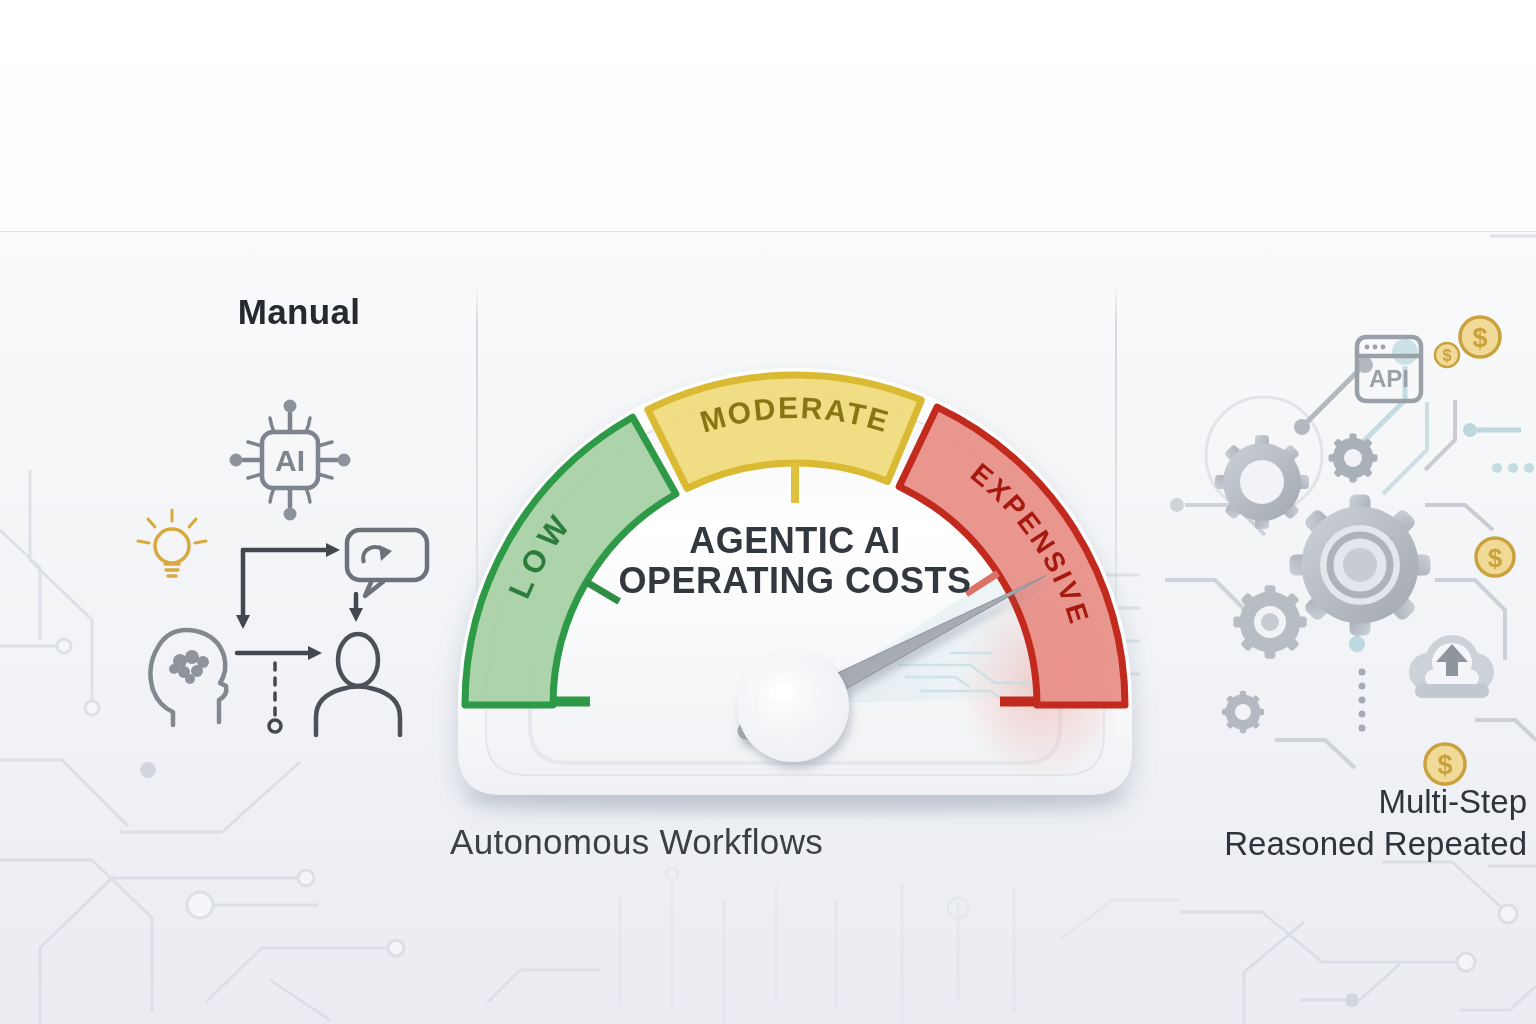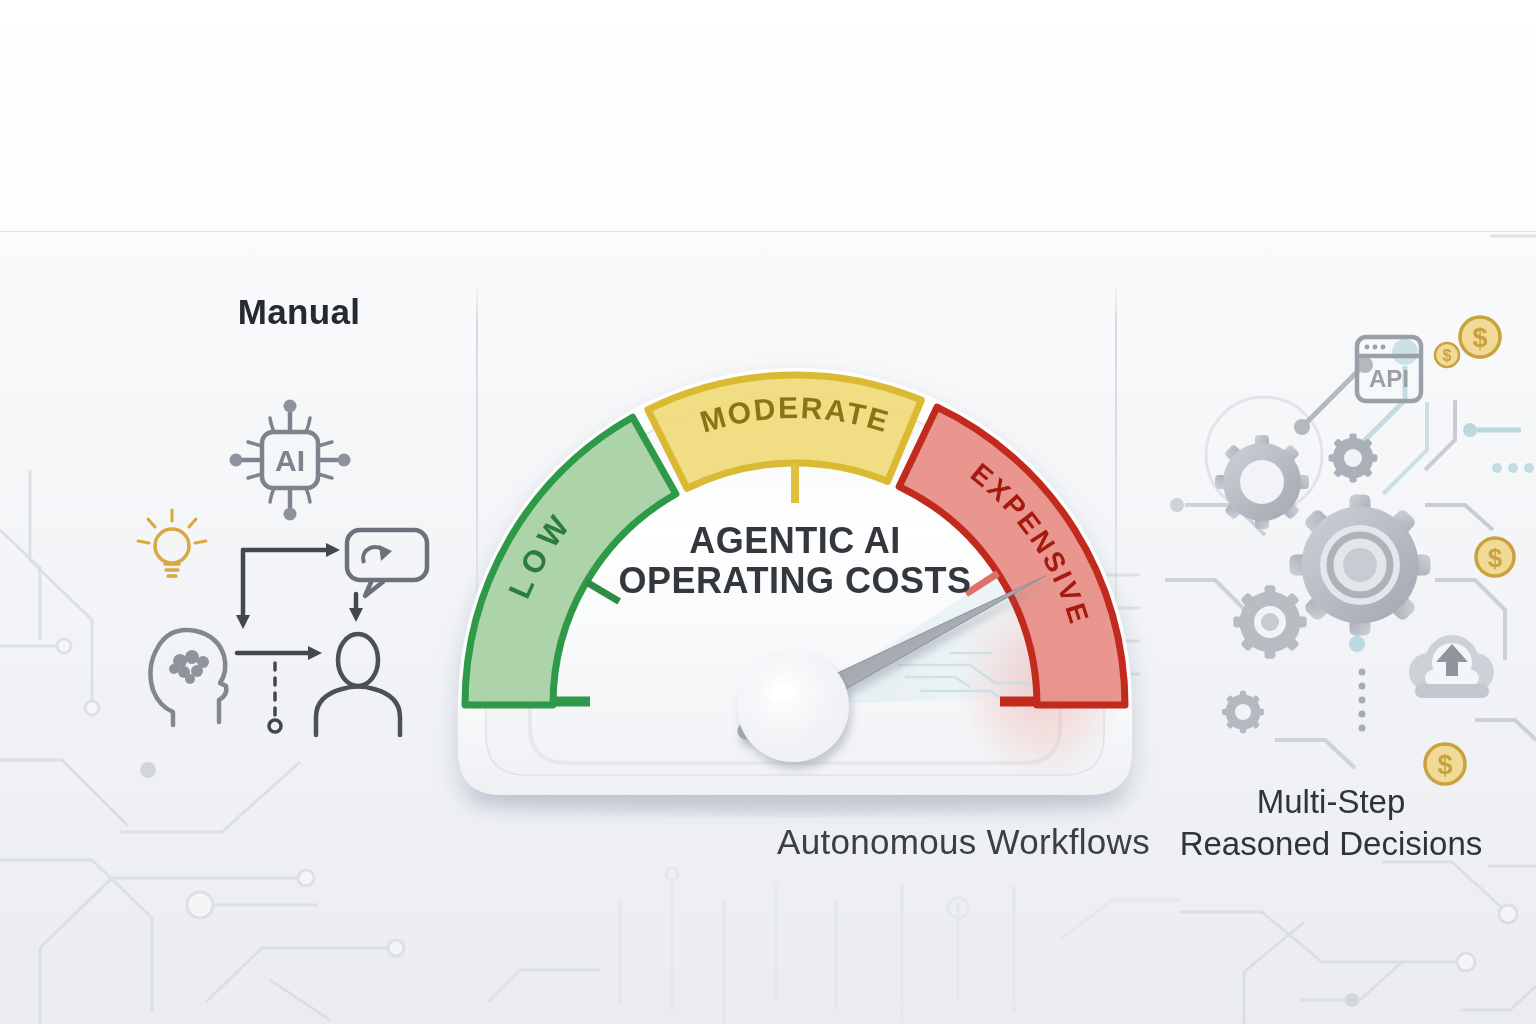--- a/index.html
+++ b/index.html
@@ -25,7 +25,7 @@
   .left-title .t1{font-size:35px;font-weight:700;color:#26292f;letter-spacing:.3px;}
   .left-title .t2{font-size:34px;font-weight:400;color:#383c44;}
   .right-top{left:1136px;top:288px;width:240px;font-size:33px;font-weight:400;color:#33373e;}
-  .right-bottom{left:1135px;top:781px;width:392px;font-size:33px;font-weight:400;color:#2f333a;}
+  .right-bottom{left:1135px;top:781px;width:392px;font-size:33px;font-weight:400;color:#2f333a;text-align:right;}
   .caption{position:absolute;left:450px;top:822px;width:700px;text-align:right;
     font-size:35px;font-weight:400;color:#3b4047;letter-spacing:.3px;}
   .left-icons{position:absolute;left:120px;top:395px;}

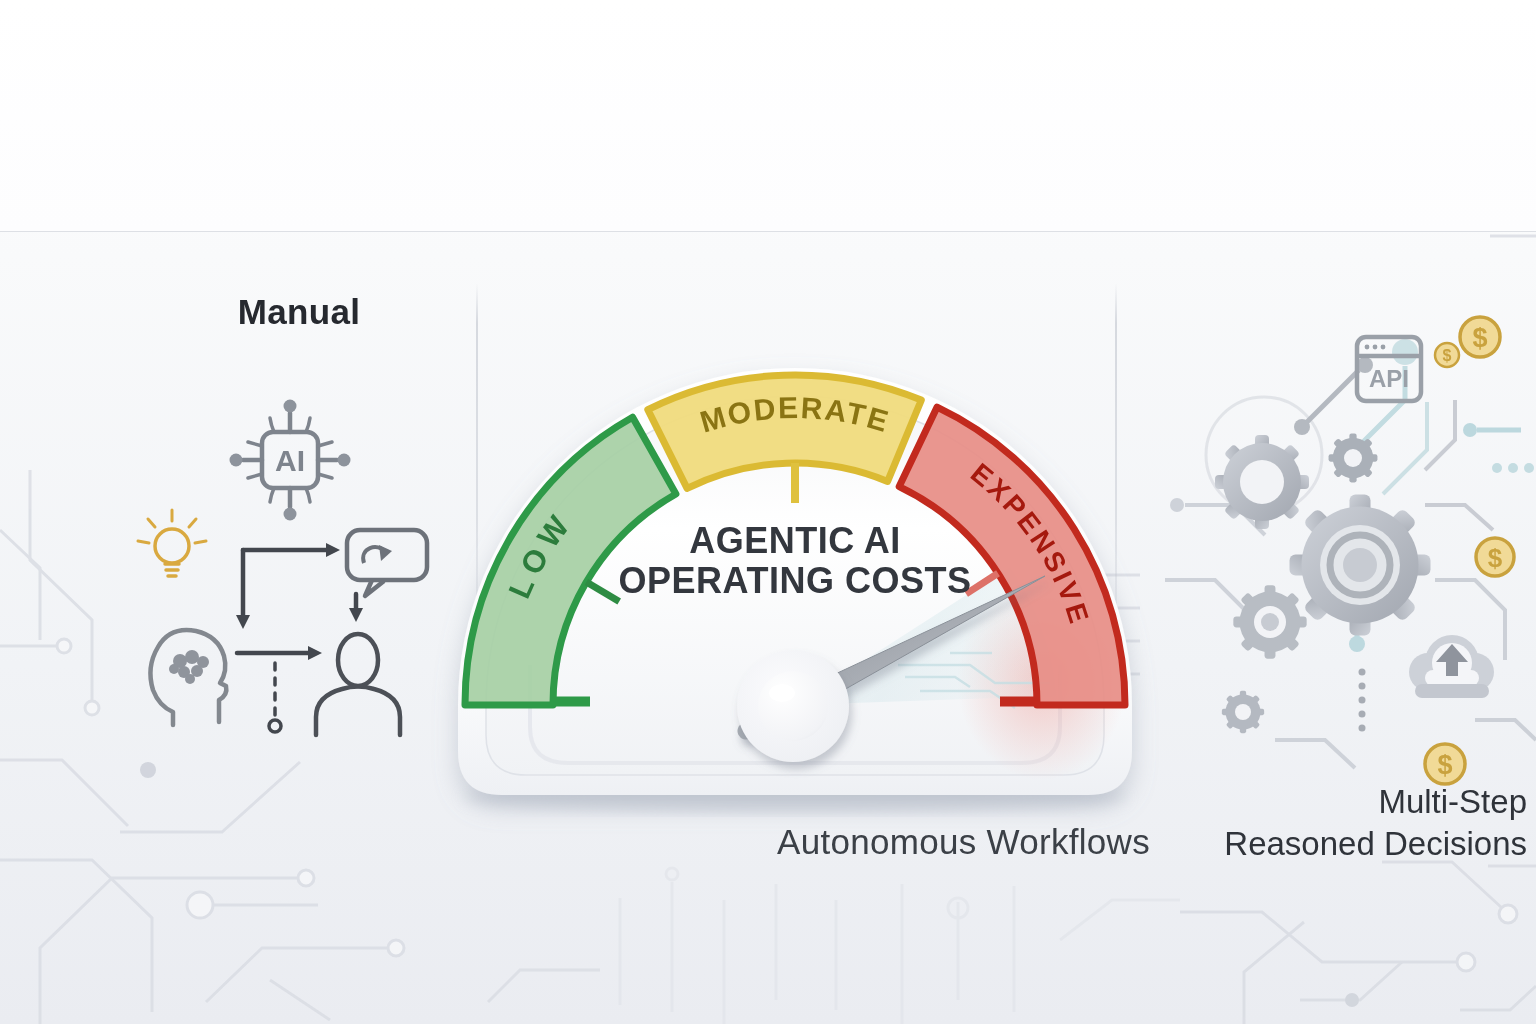--- a/index.html
+++ b/index.html
@@ -26,7 +26,7 @@
   .left-title .t2{font-size:34px;font-weight:400;color:#383c44;}
   .right-top{left:1136px;top:288px;width:240px;font-size:33px;font-weight:400;color:#33373e;}
   .right-bottom{left:1135px;top:781px;width:392px;font-size:33px;font-weight:400;color:#2f333a;text-align:right;}
-  .caption{position:absolute;left:450px;top:822px;width:700px;text-align:right;
+  .caption{position:absolute;left:450px;top:822px;width:700px;text-align:left;
     font-size:35px;font-weight:400;color:#3b4047;letter-spacing:.3px;}
   .left-icons{position:absolute;left:120px;top:395px;}
   .right-icons{position:absolute;left:1125px;top:280px;}

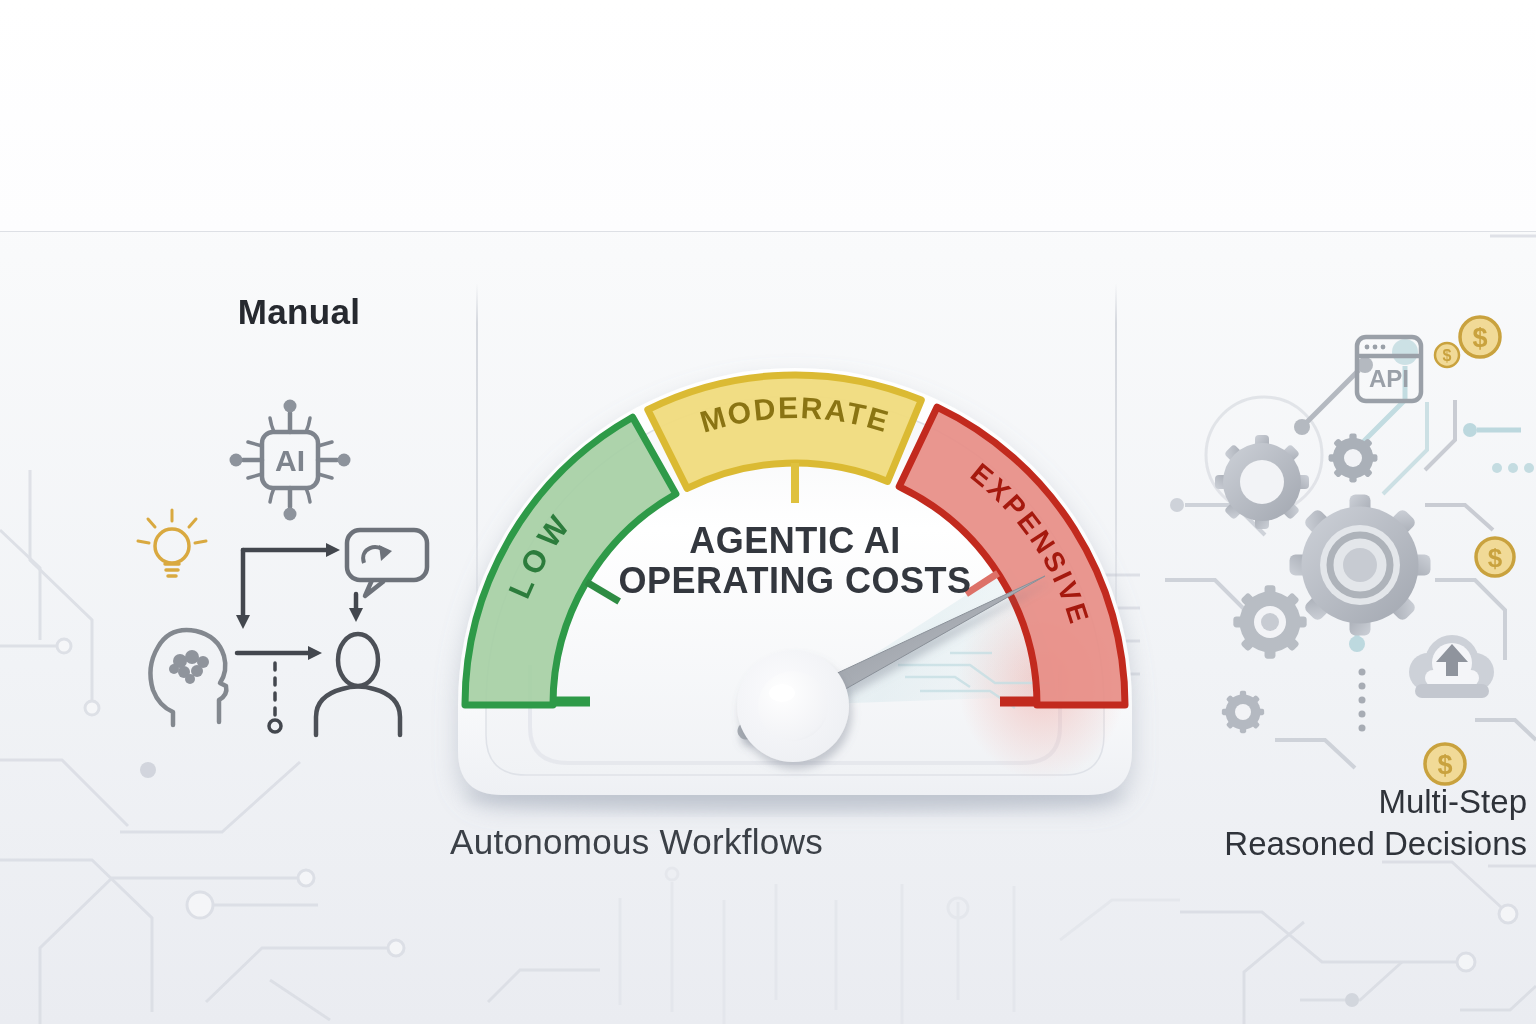--- a/index.html
+++ b/index.html
@@ -281,7 +281,7 @@
 
   <div class="panel-title right-bottom">
     <div>Multi-Step</div>
-    <div>Reasoned Decisions</div>
+    <div>Reasoned Repeated</div>
   </div>
 
   <svg class="right-icons" width="411" height="520" viewBox="0 0 411 520">

